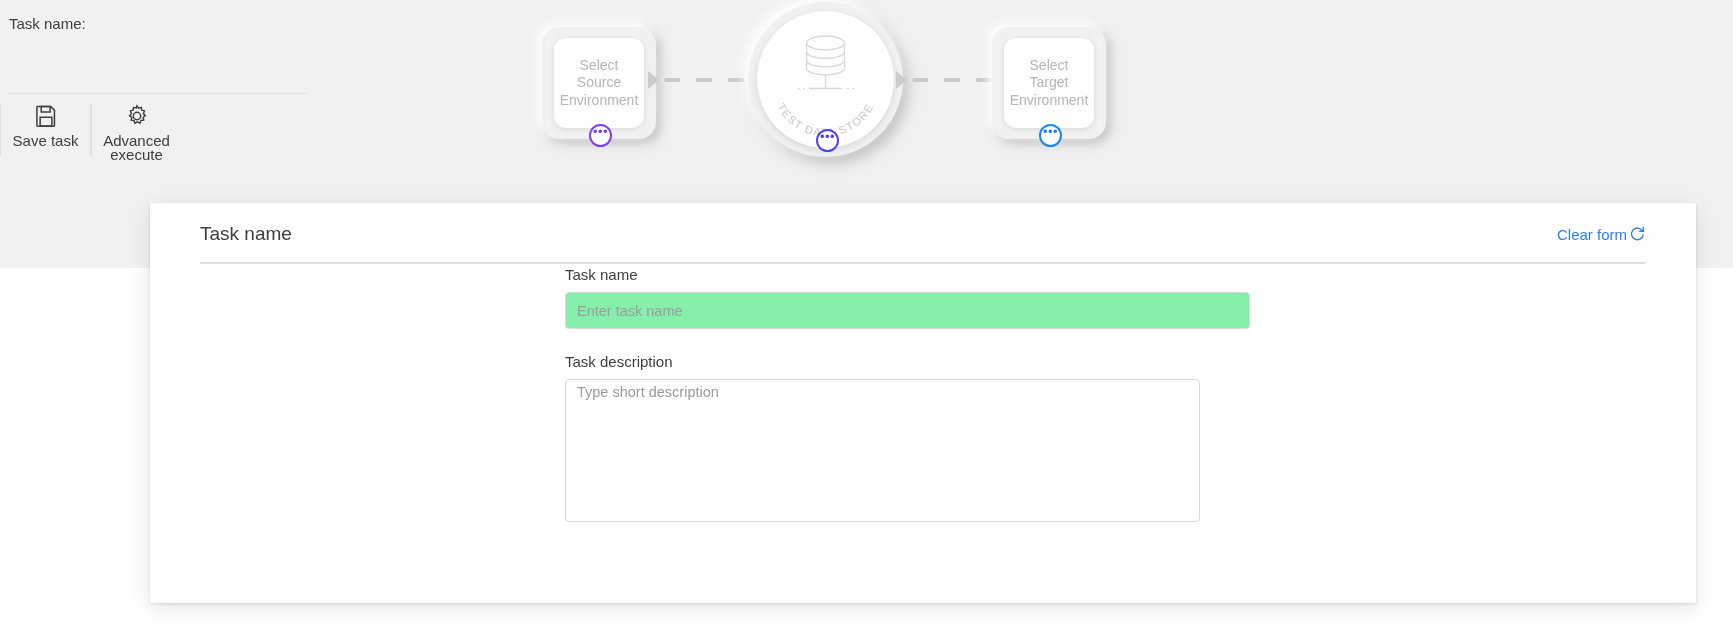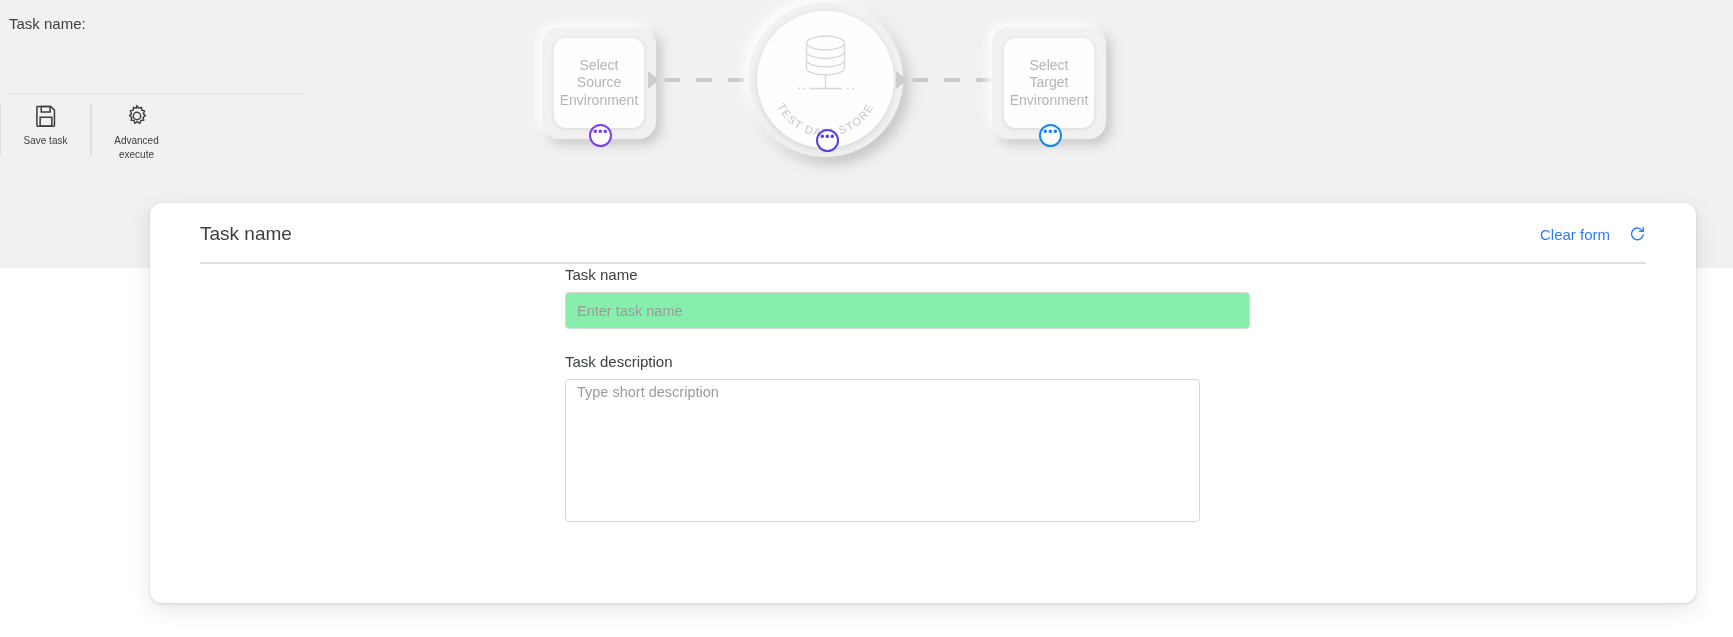--- a/index.html
+++ b/index.html
@@ -81,7 +81,7 @@
   .tb-icon svg { display: block; width: 26px; height: 26px; }
   .tb-label {
     margin-top: 5px;
-    font-size: 10px;
+    font-size: 15px;
     line-height: 14px;
     color: #3c4043;
     text-align: center;

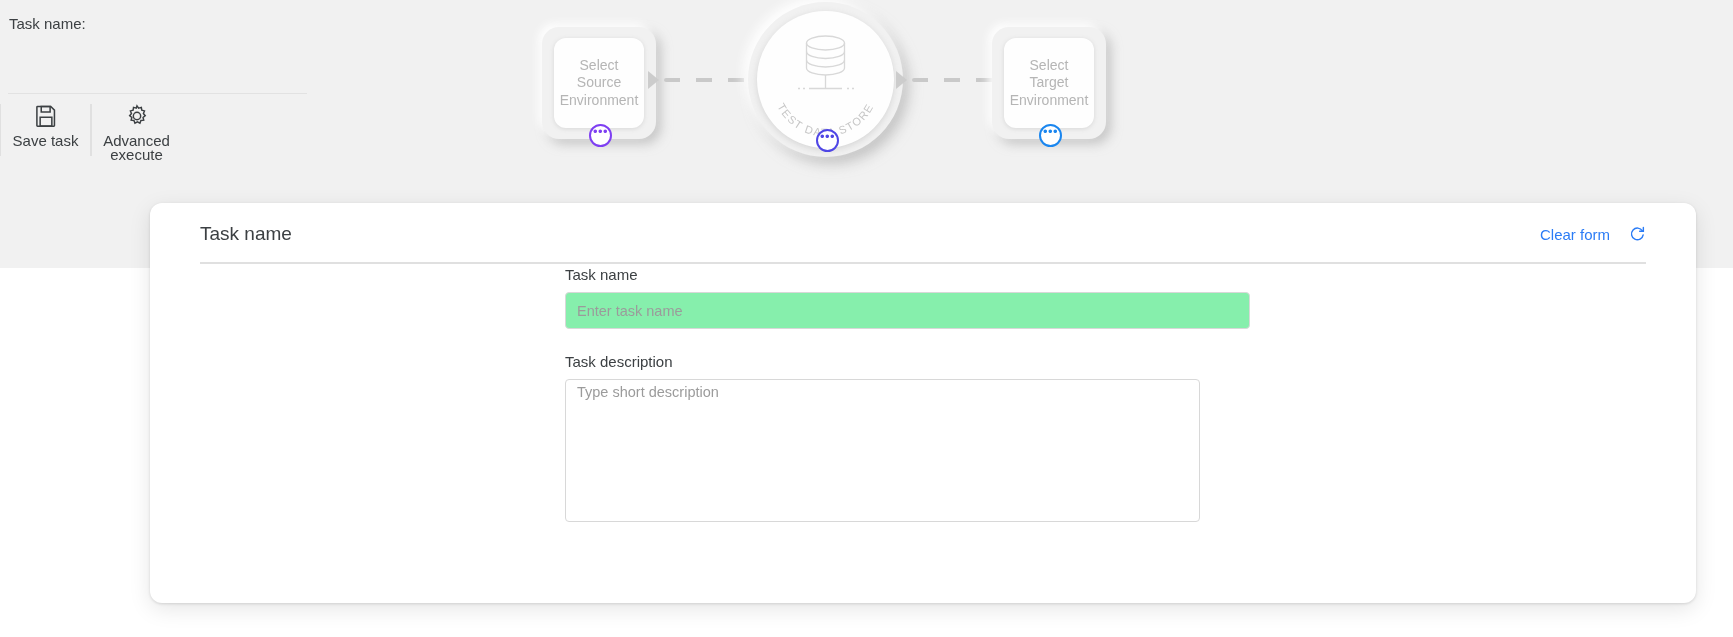--- a/index.html
+++ b/index.html
@@ -229,7 +229,7 @@
     width: 1546px;
     height: 400px;
     background: #ffffff;
-    border-radius: 12px;
+    border-radius: 1px;
     box-shadow: 0 1px 3px rgba(0,0,0,0.13), 0 6px 22px rgba(0,0,0,0.10);
     z-index: 10;
   }

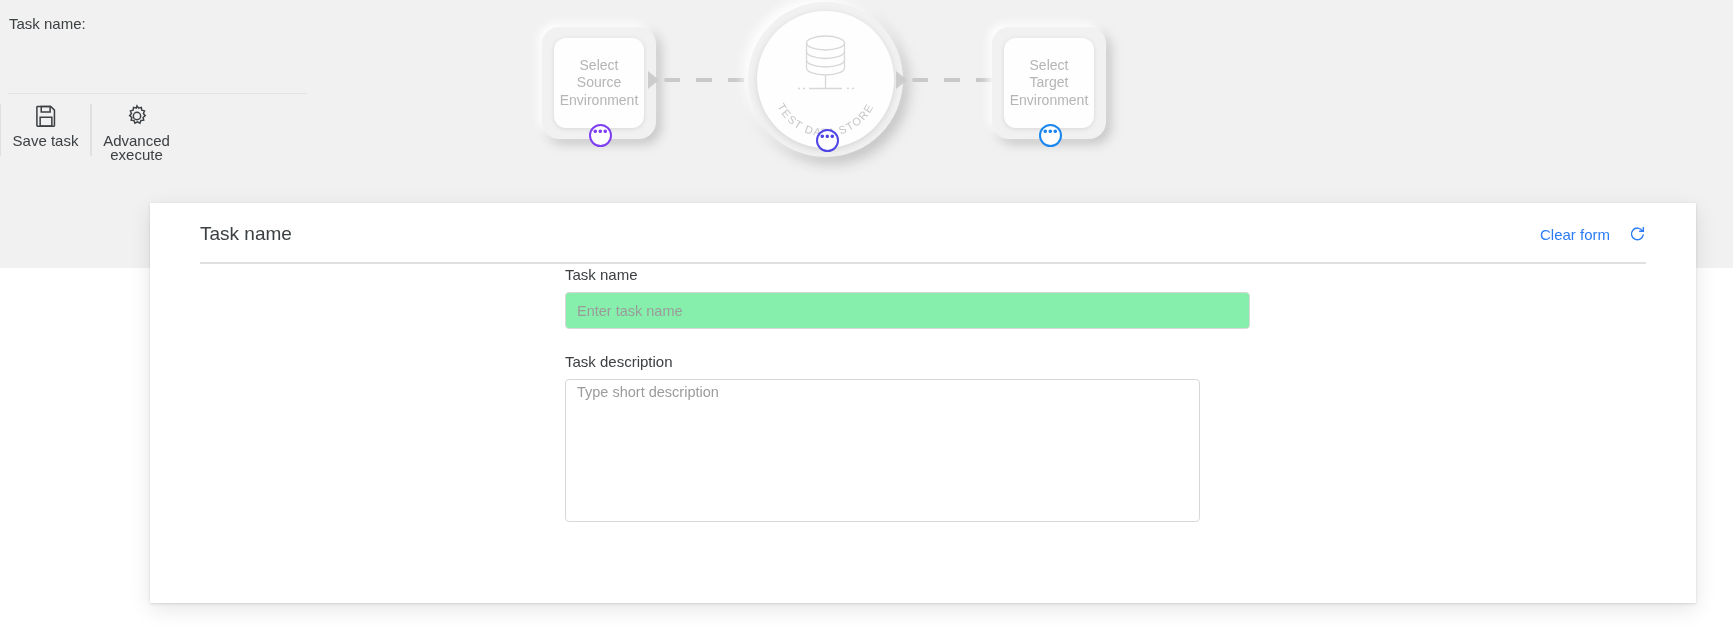--- a/index.html
+++ b/index.html
@@ -251,7 +251,7 @@
     right: 0; top: 11px;
     display: flex;
     align-items: center;
-    gap: 19px;
+    gap: 2px;
     cursor: pointer;
     user-select: none;
   }

